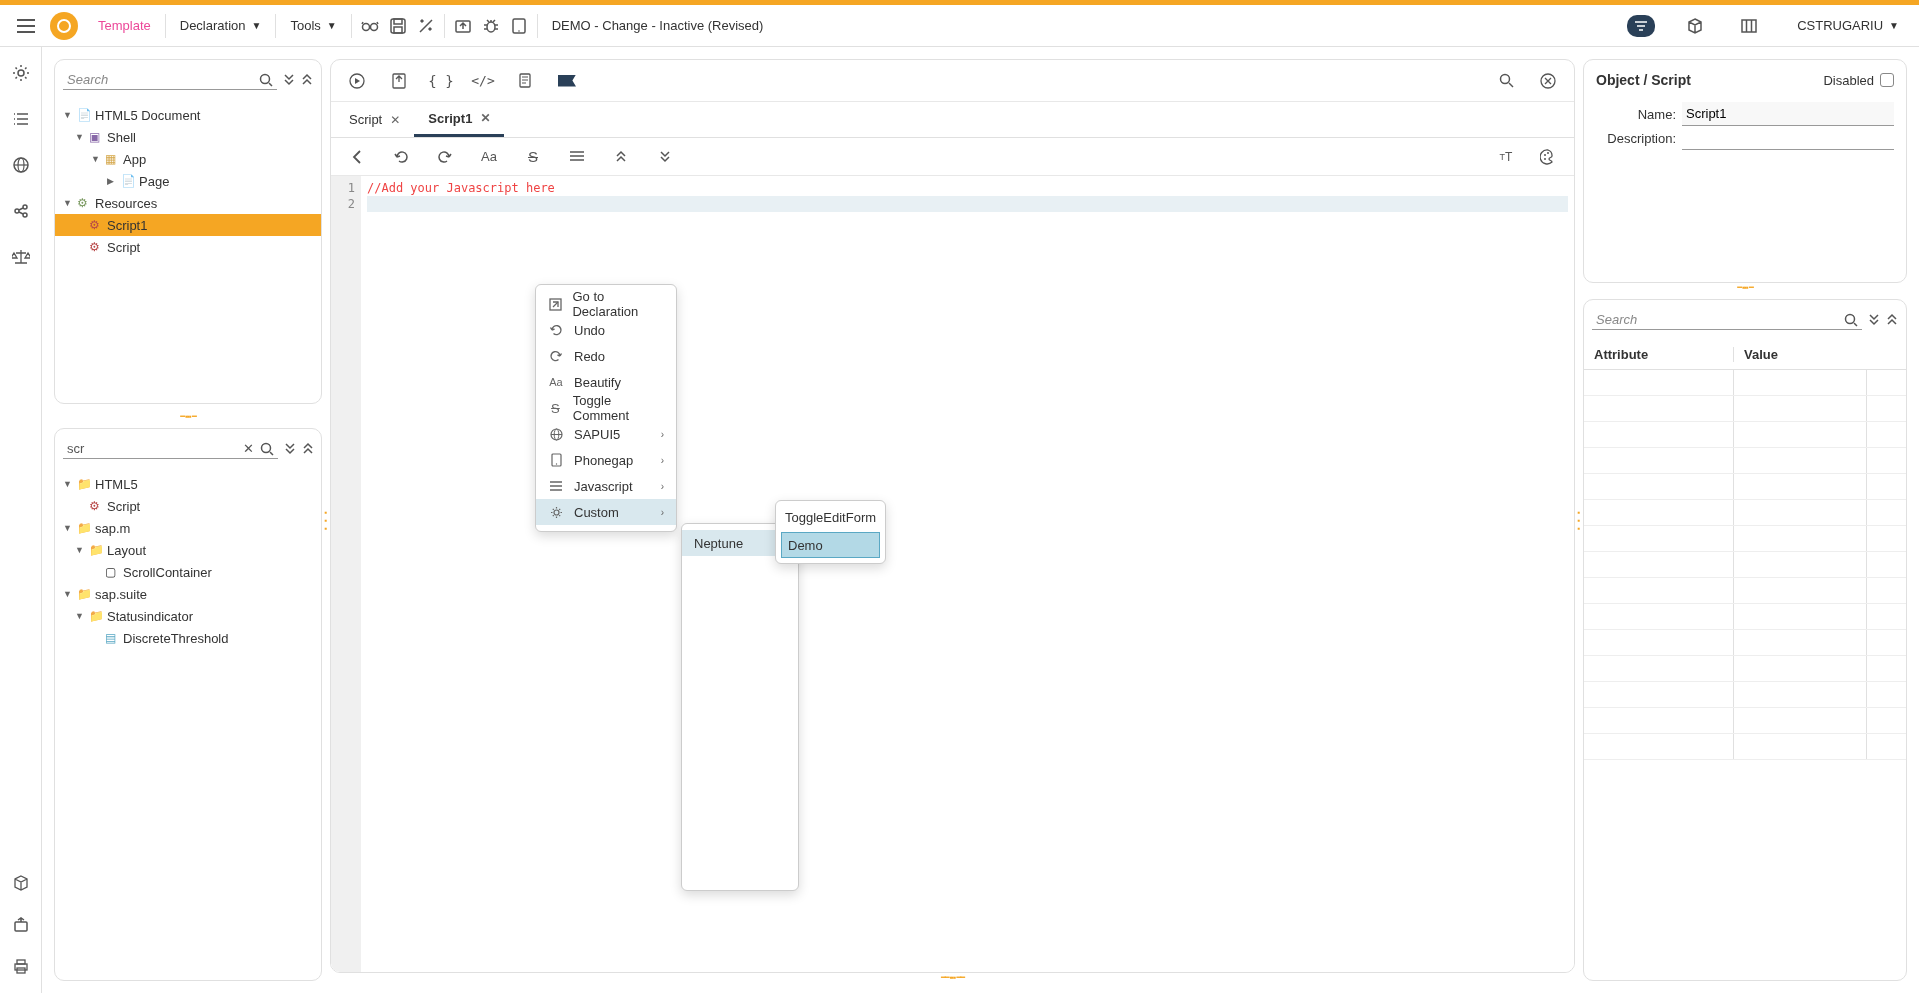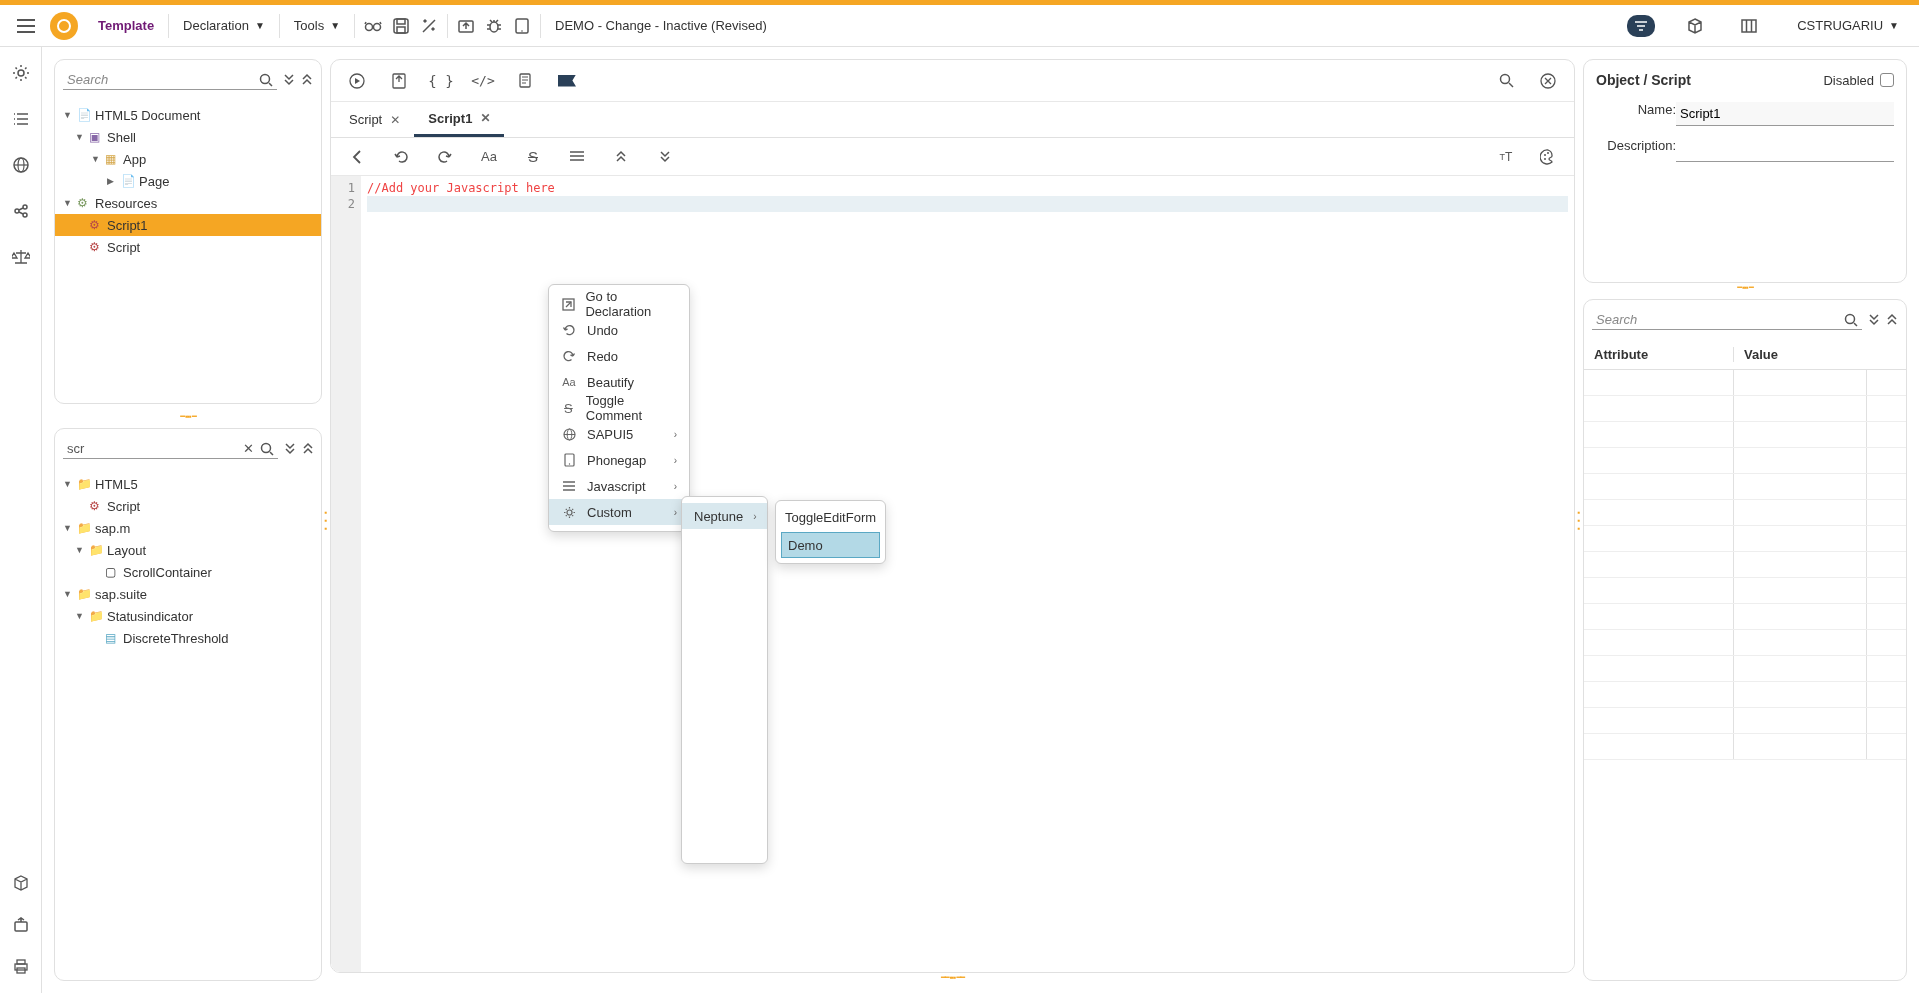--- a/index.html
+++ b/index.html
@@ -9,7 +9,7 @@
 .icon-btn { width: 28px; height: 28px; display: inline-flex; align-items: center; justify-content: center; cursor: pointer; color: #555; }
 .logo-circle { width: 28px; height: 28px; border-radius: 50%; background: #f5a623; display: flex; align-items: center; justify-content: center; margin: 0 10px; }
 .logo-inner { width: 14px; height: 14px; border: 2px solid #fff; border-radius: 50%; }
-.header-label { font-weight: bold; padding: 0 10px; color: #701a75; }
+.header-label { font-weight: normal; padding: 0 10px; color: #ec4899; }
 .divider { width: 1px; height: 24px; background: #e0e0e0; margin: 0 4px; }
 .header-menu { display: flex; align-items: center; padding: 0 10px; cursor: pointer; gap: 6px; }
 .chevron-down { font-size: 10px; }

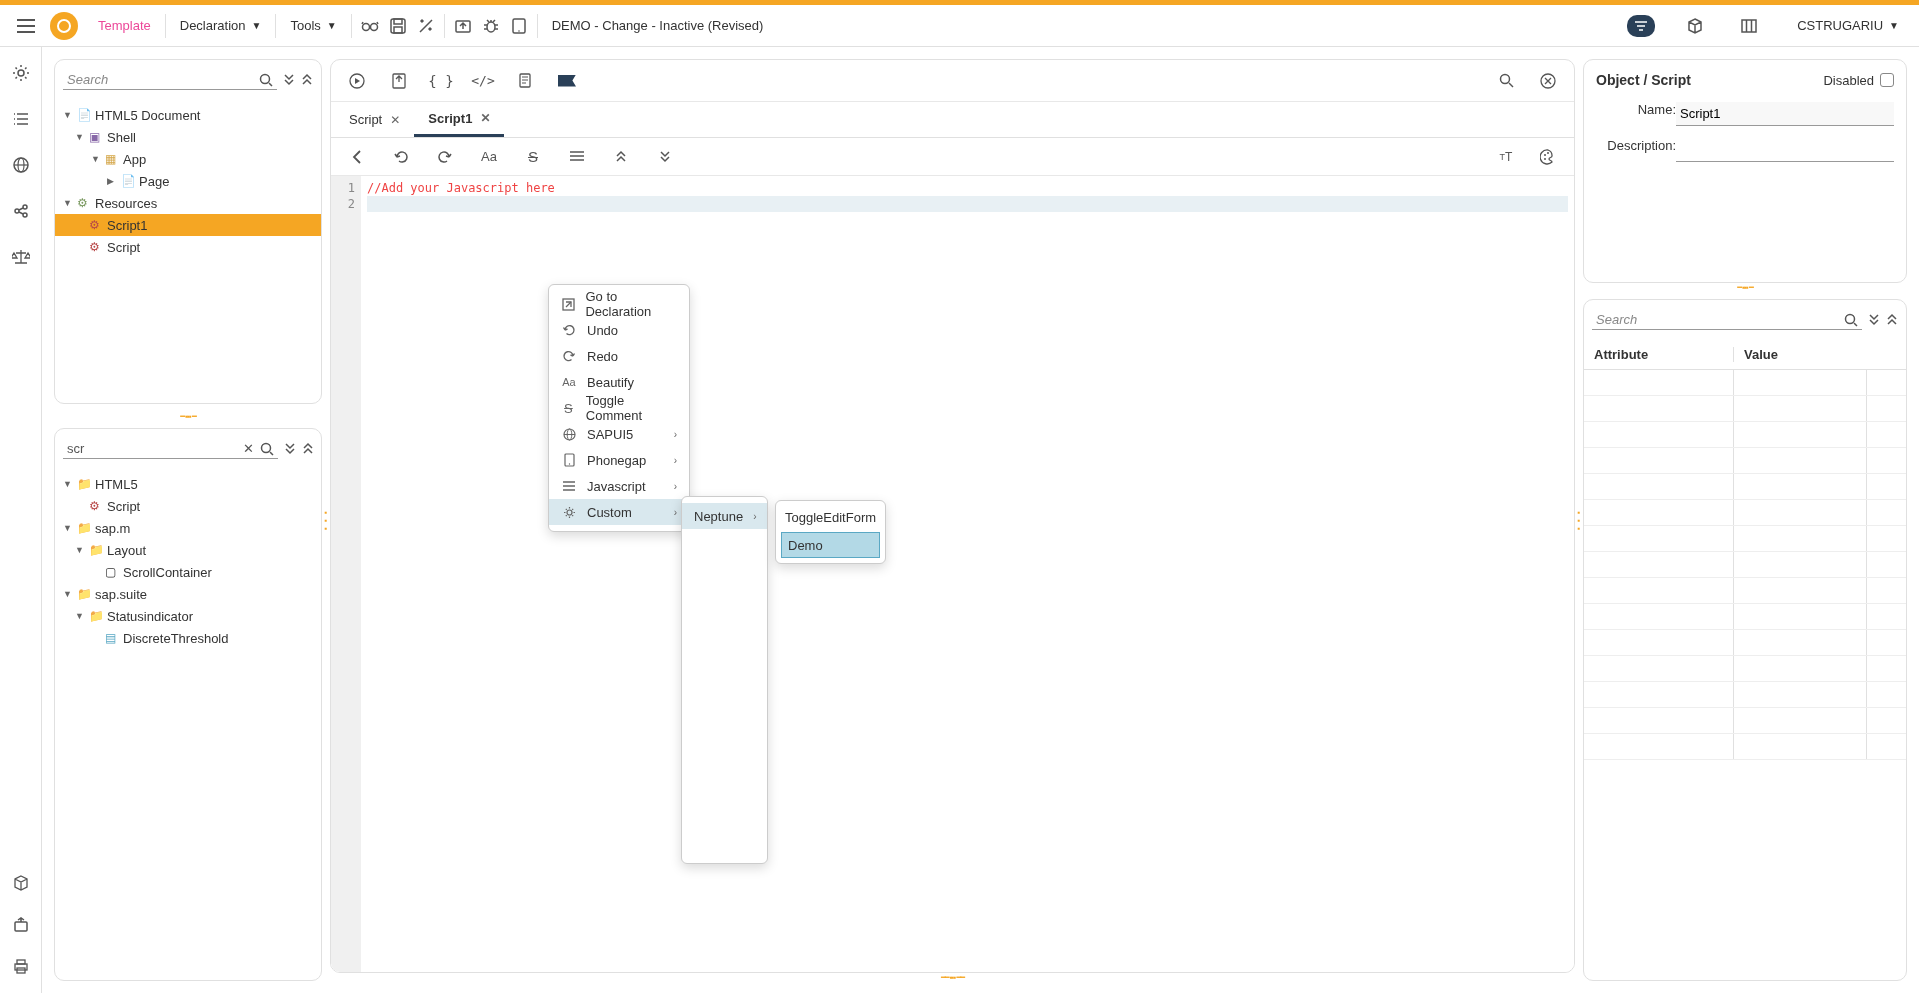--- a/index.html
+++ b/index.html
@@ -68,7 +68,7 @@
 .right-title { font-weight: bold; font-size: 14px; }
 .disabled-lbl { display: flex; align-items: center; gap: 6px; font-size: 13px; }
 .checkbox-empty { width: 14px; height: 14px; border: 1.5px solid #888; border-radius: 3px; }
-.form-row { display: flex; align-items: flex-start; margin-bottom: 12px; gap: 0; }
+.form-row { display: flex; align-items: center; margin-bottom: 0; gap: 6px; }
 .form-label { width: 80px; text-align: right; font-size: 13px; }
 .form-input { flex: 1; border: none; border-bottom: 1px solid #999; padding: 4px; font-size: 13px; background: #f8f8f8; }
 

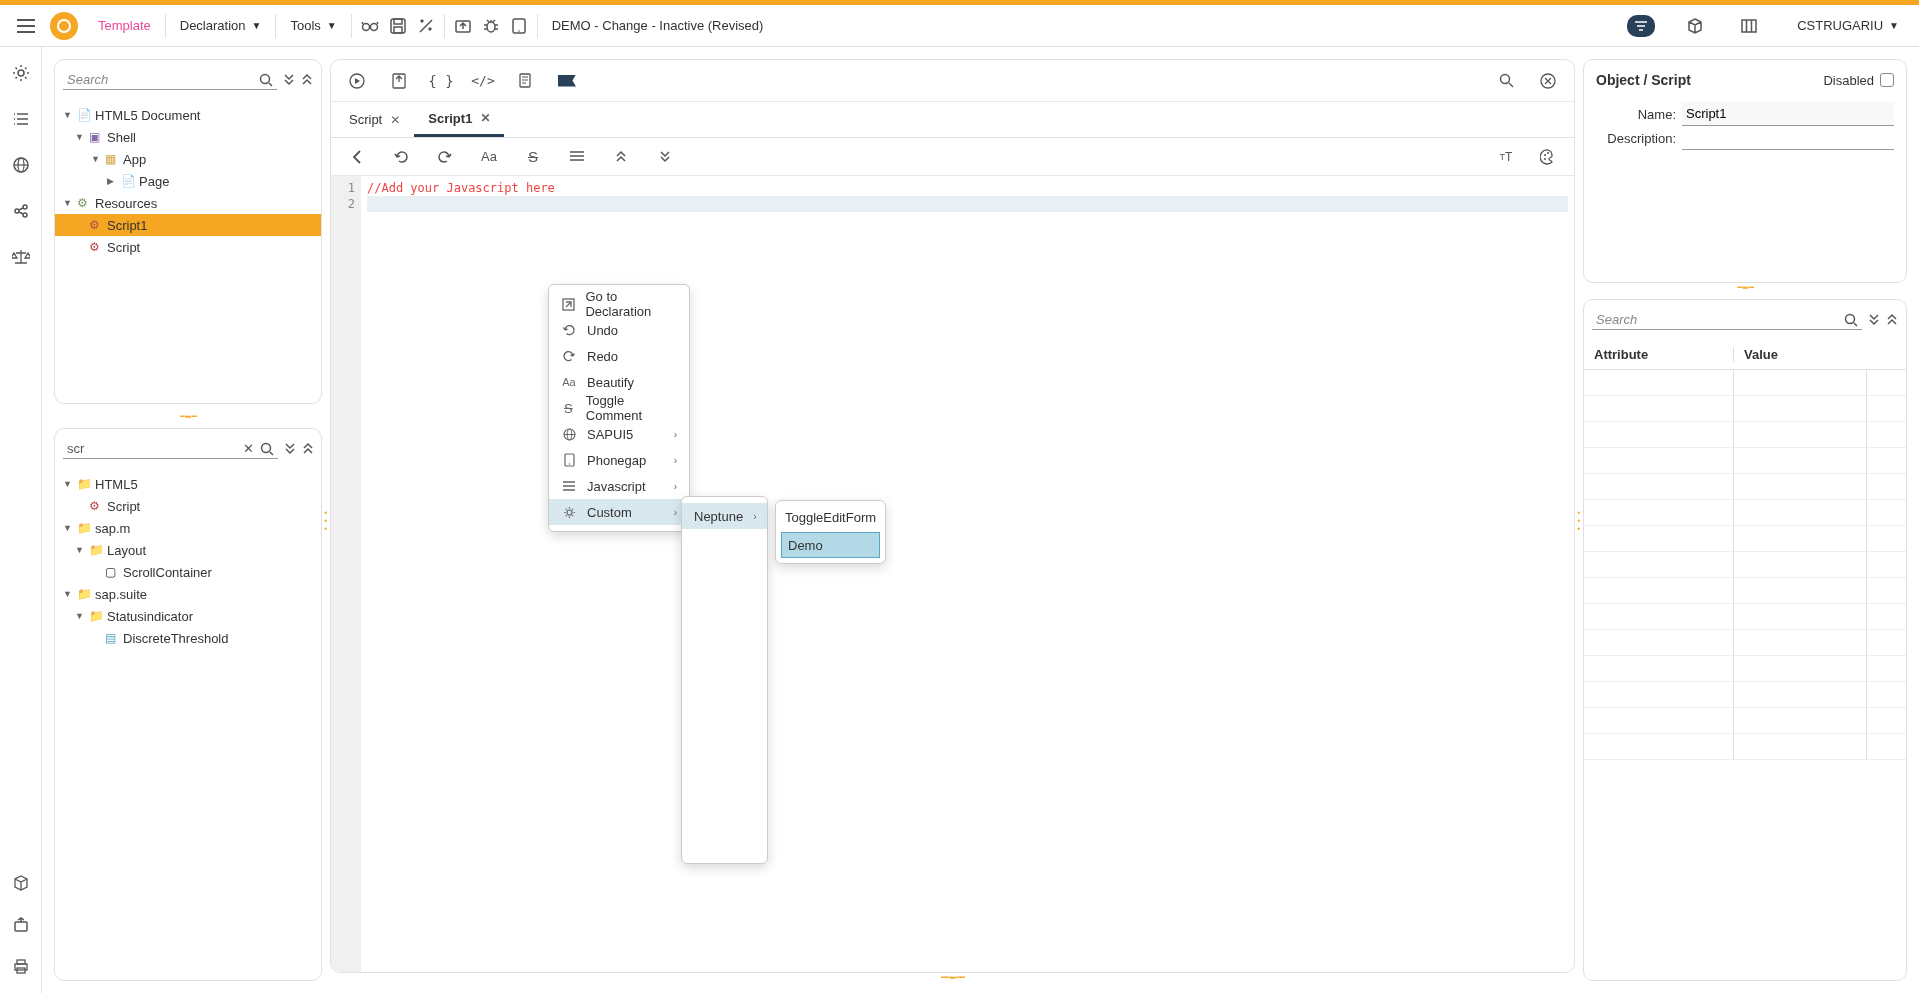--- a/index.html
+++ b/index.html
@@ -483,7 +483,7 @@
           <div class="code-highlight">&nbsp;</div>
         </div>
 
-        <div class="context-menu" style="left:217px; top:108px; width:142px;">
+        <div class="context-menu" style="left:204px; top:108px; width:142px;">
           <div class="cm-item">
               <span class="cm-icon">
                 <svg width="13" height="13" viewBox="0 0 13 13">

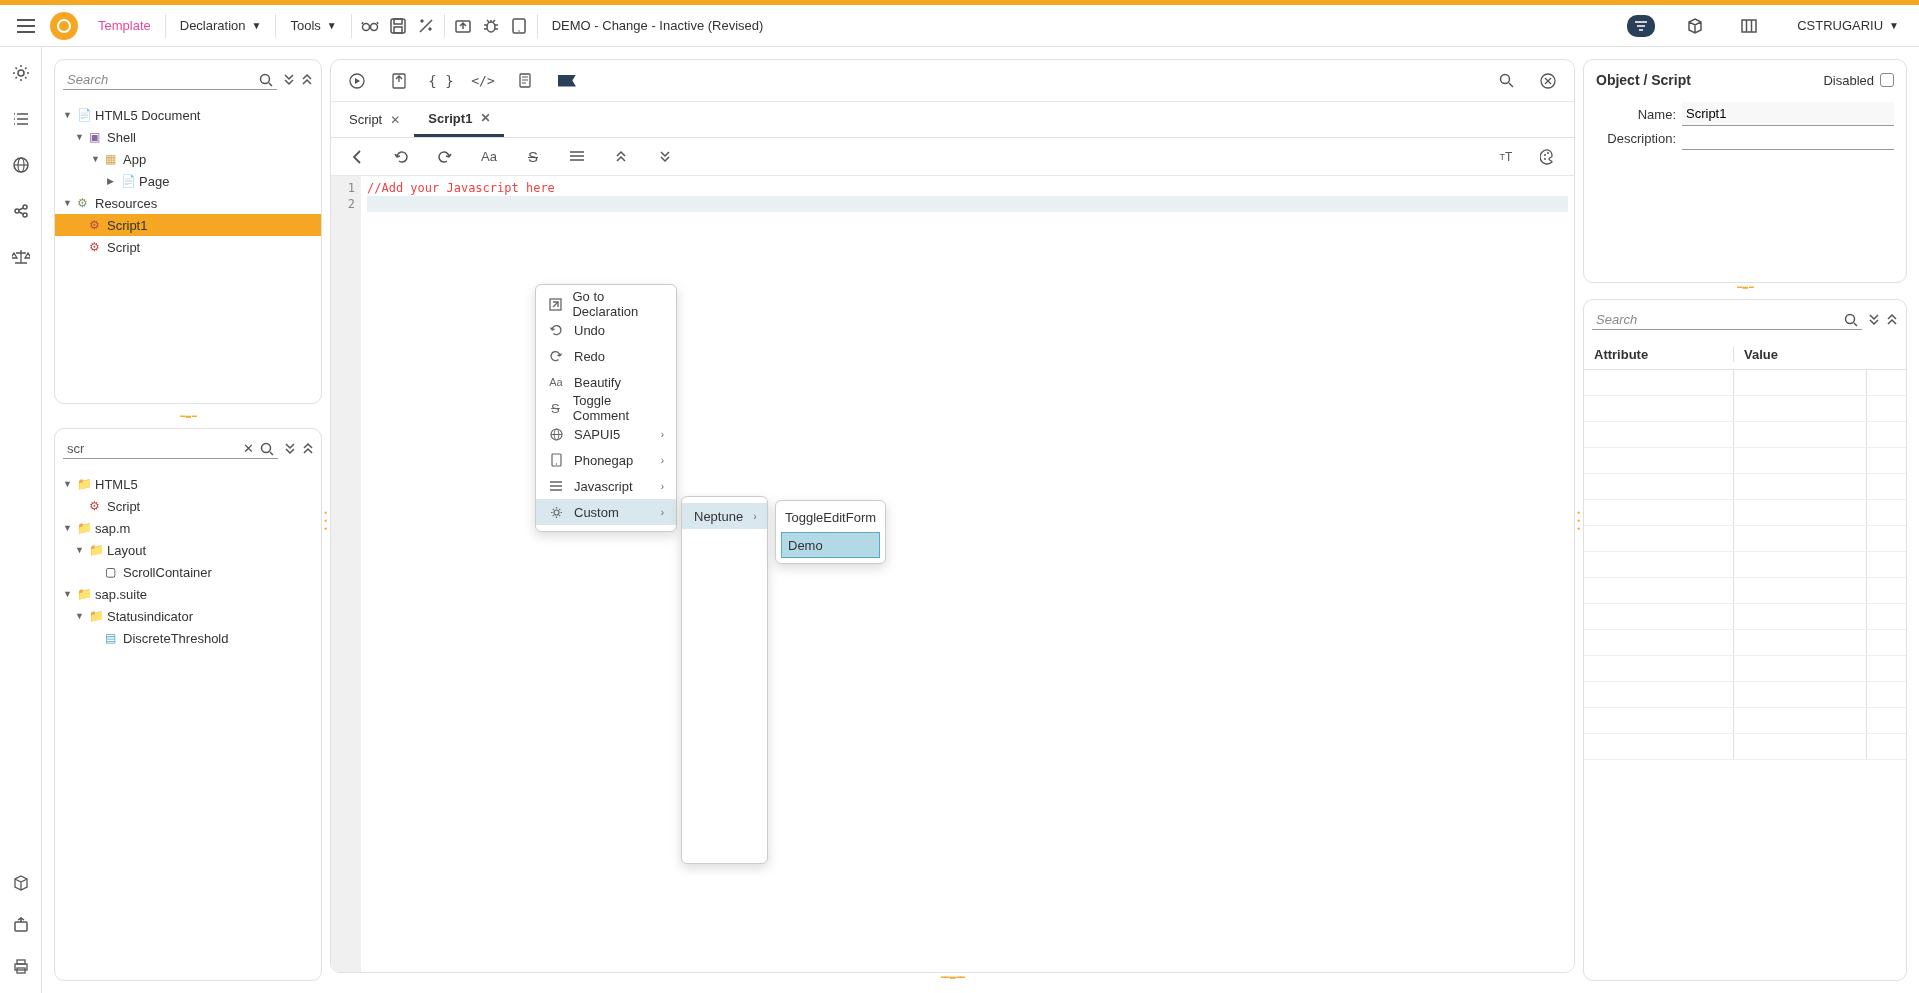--- a/index.html
+++ b/index.html
@@ -87,7 +87,7 @@
 .cm-item.highlighted-blue { background: #b3d9e6; border: 1px solid #5aa8c4; }
 .cm-icon { width: 16px; display: inline-flex; justify-content: center; color: #666; }
 .cm-arrow { margin-left: auto; font-size: 10px; color: #666; }
-.cm-tall { min-height: 368px; width: 87px; }
+.cm-tall { min-height: 368px; width: 118px; margin-top: 27px; }
 
 .bottom-splitter { height: 8px; display: flex; justify-content: center; align-items: center; }
 

